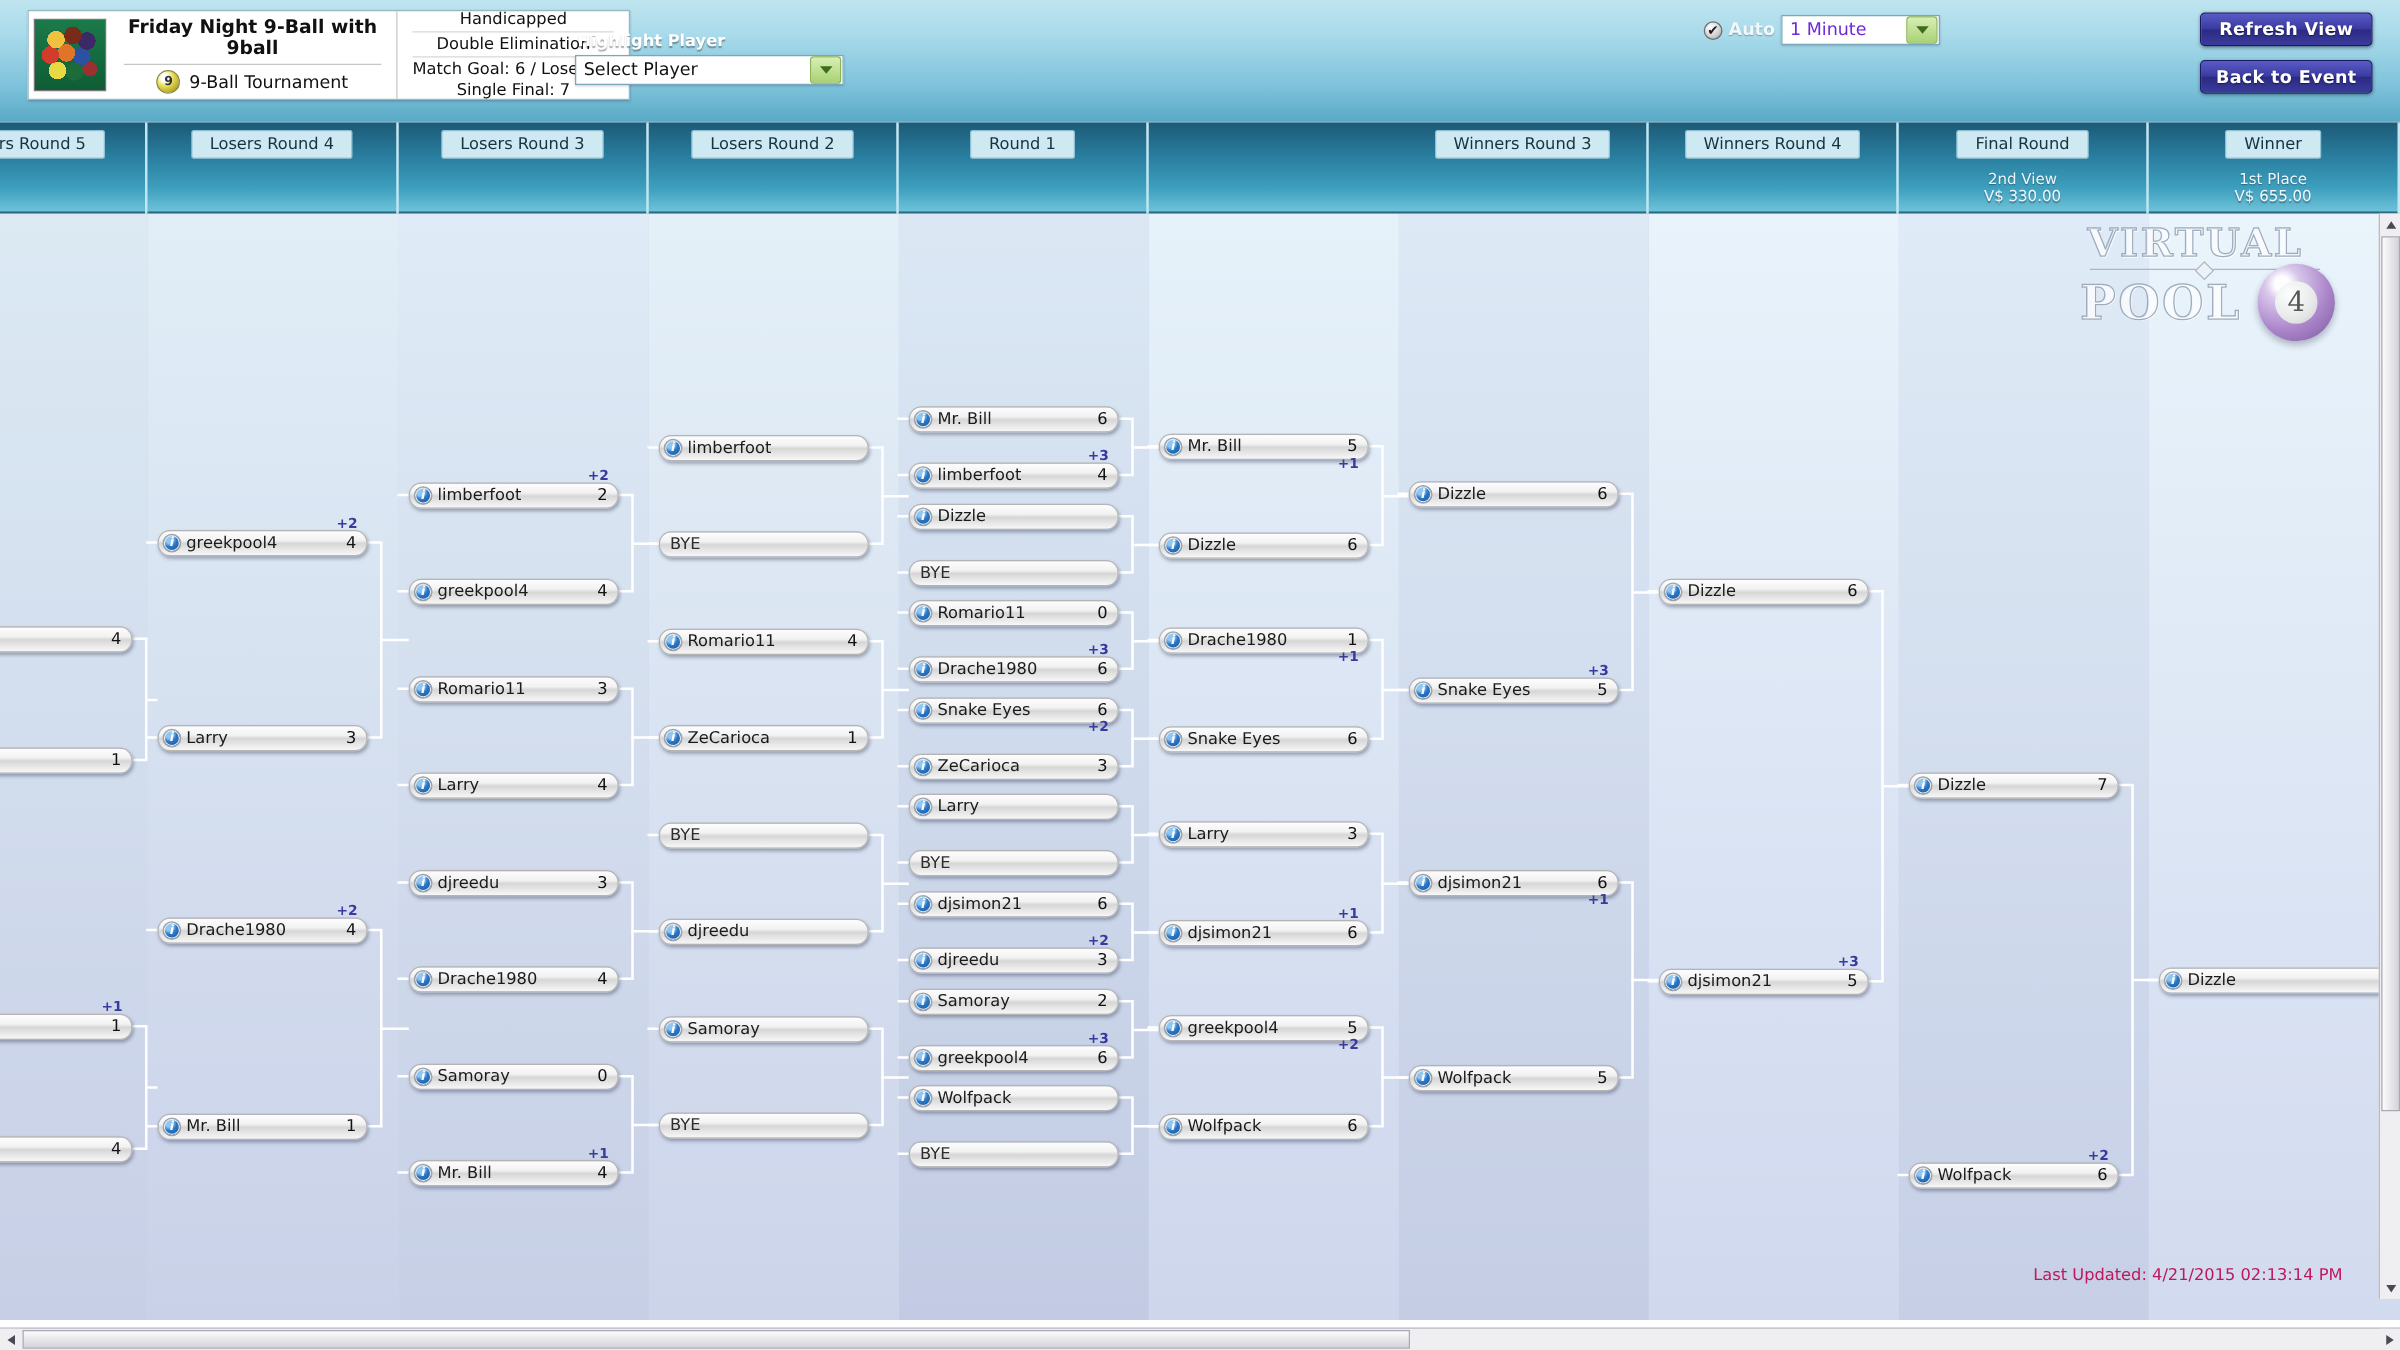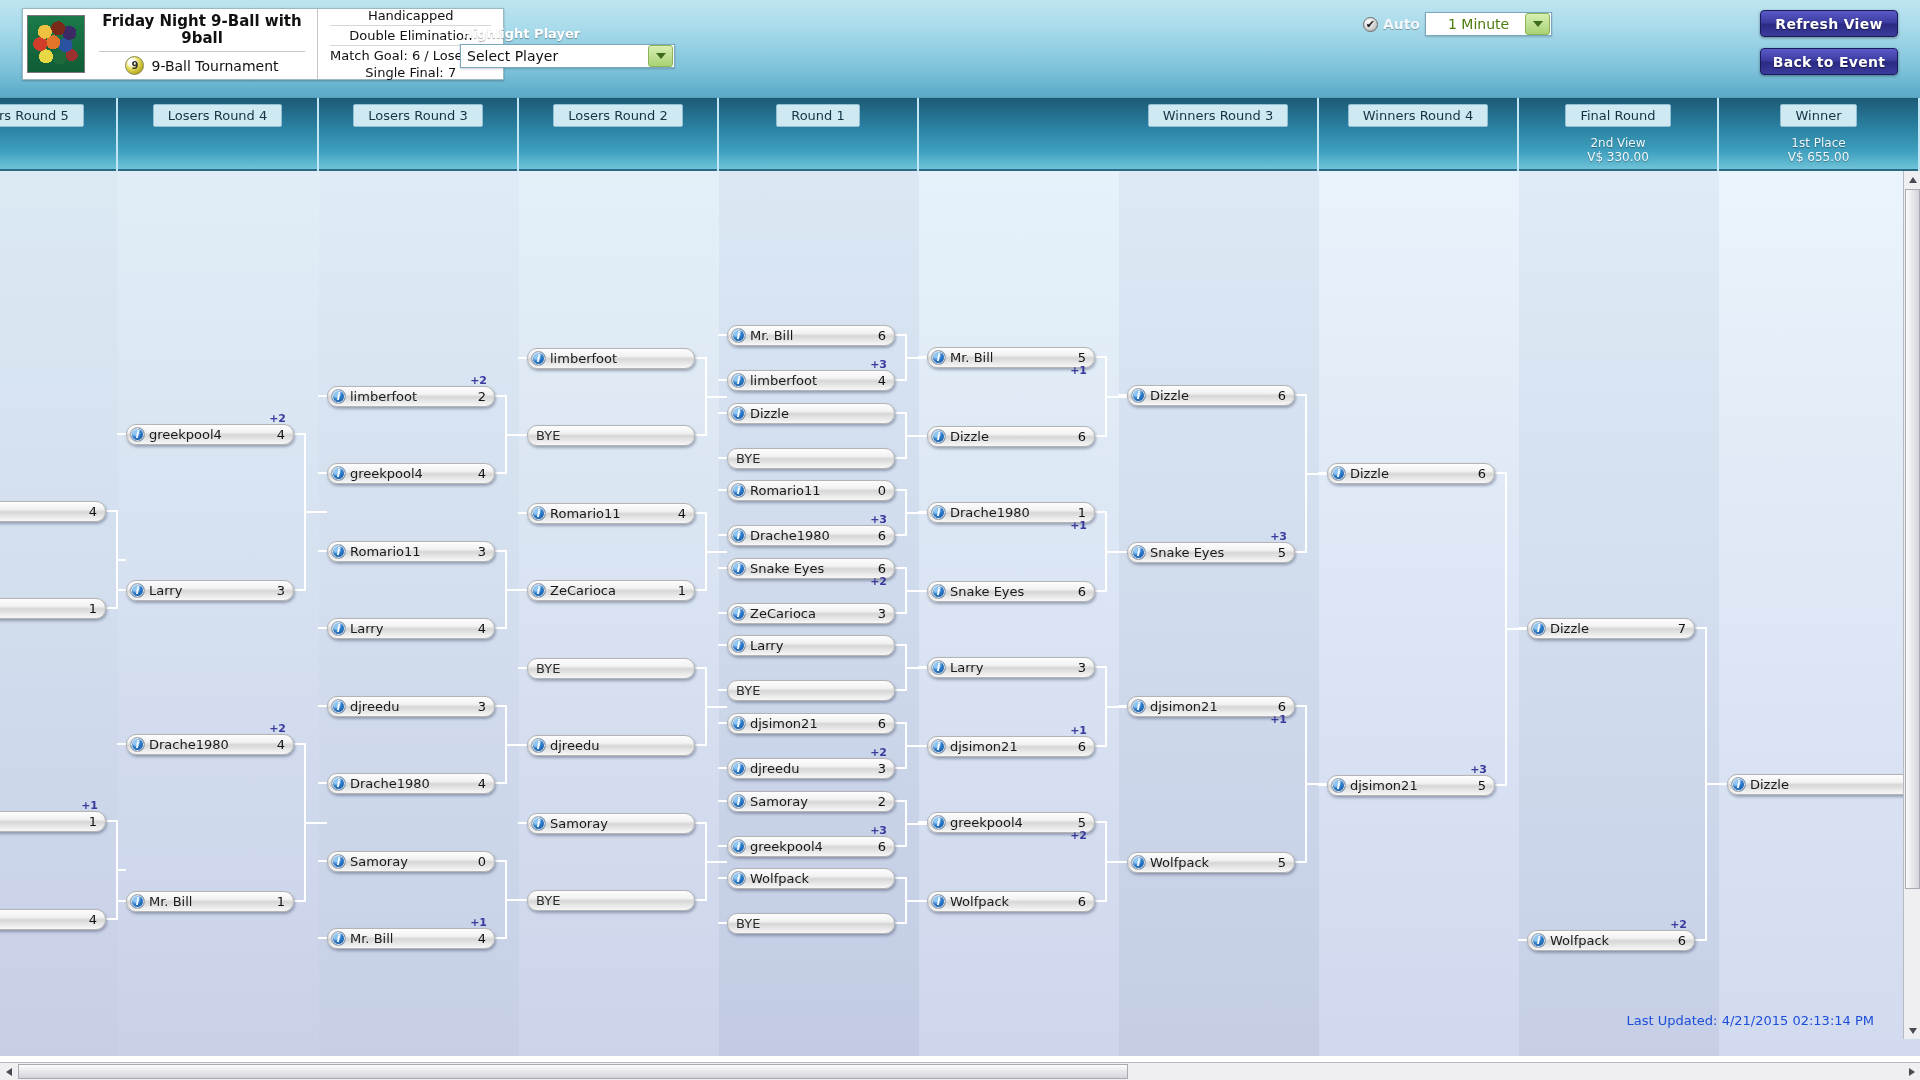--- a/index.html
+++ b/index.html
@@ -96,7 +96,7 @@
     display: flex; width: 127px; height: 24px; border: 1px solid #7ba7bc;
     background: #fff; align-items: center; box-shadow: 0 1px 2px rgba(0,0,0,.2);
   }
-  #interval-value { flex: 1; font-size: 14px; color: #4d7c0f; padding-left: 6px; margin-left: 16px; }
+  #interval-value { flex: 1; font-size: 14px; color: #6d28d9; padding-left: 6px; }
   #interval-arrow {
     width: 25px; height: 22px; margin: 1px;
     background: linear-gradient(to bottom, #d8efb4, #a8d273);

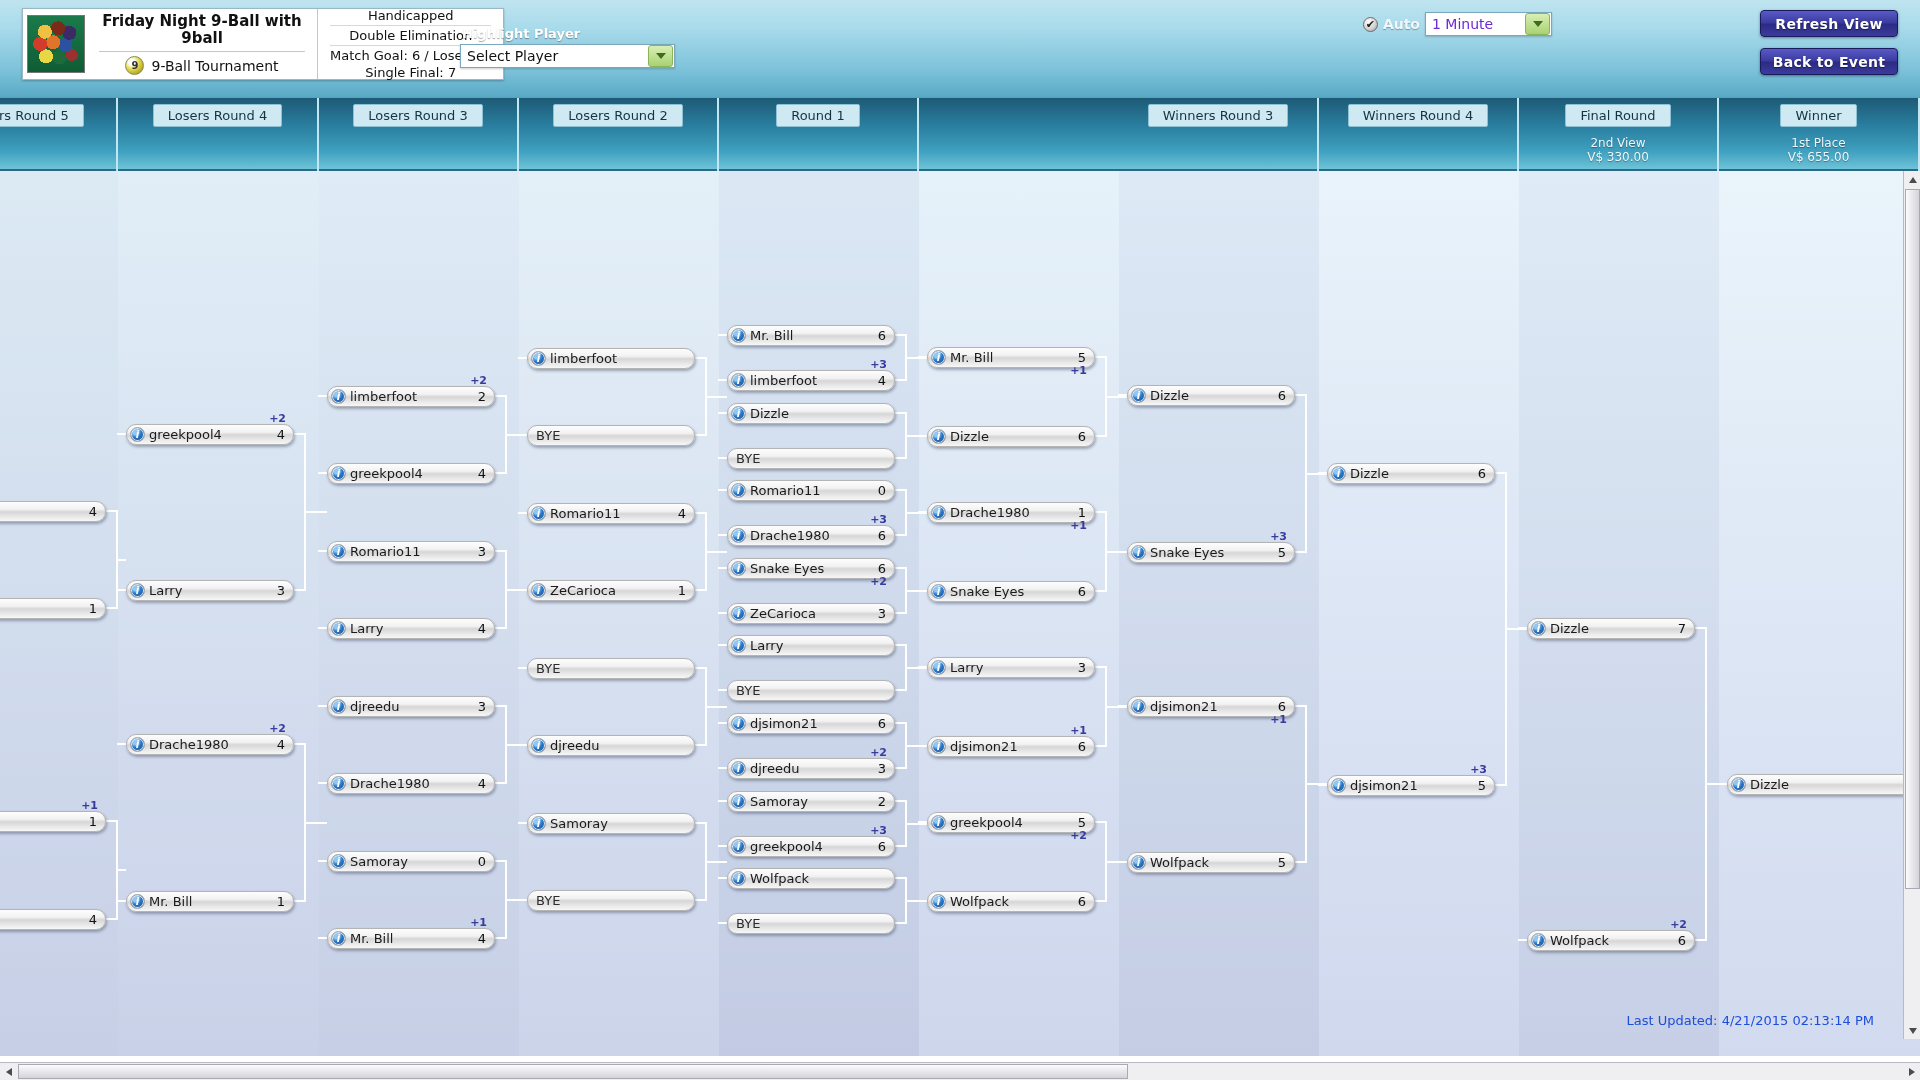--- a/index.html
+++ b/index.html
@@ -346,6 +346,12 @@
     <div class="lane l2" style="left: 319px; width: 200px;"></div>
     <div class="lane l1" style="left: 118px; width: 201px;"></div>
     <div class="lane l0" style="left: -78px; width: 196px;"></div>
+  <div id="vp-logo">
+    <div class="word1">VIRTUAL</div>
+    <div class="bar"></div>
+    <div class="word2">POOL</div>
+    <div id="vp-ball"></div>
+  </div>
   <div id="last-updated">Last Updated: 4/21/2015 02:13:14 PM</div>
 <div class="cx" style="left: 895px; top: 163px; width: 10px; height: 2px;"></div>
     <div class="cx" style="left: 895px; top: 208px; width: 10px; height: 2px;"></div>

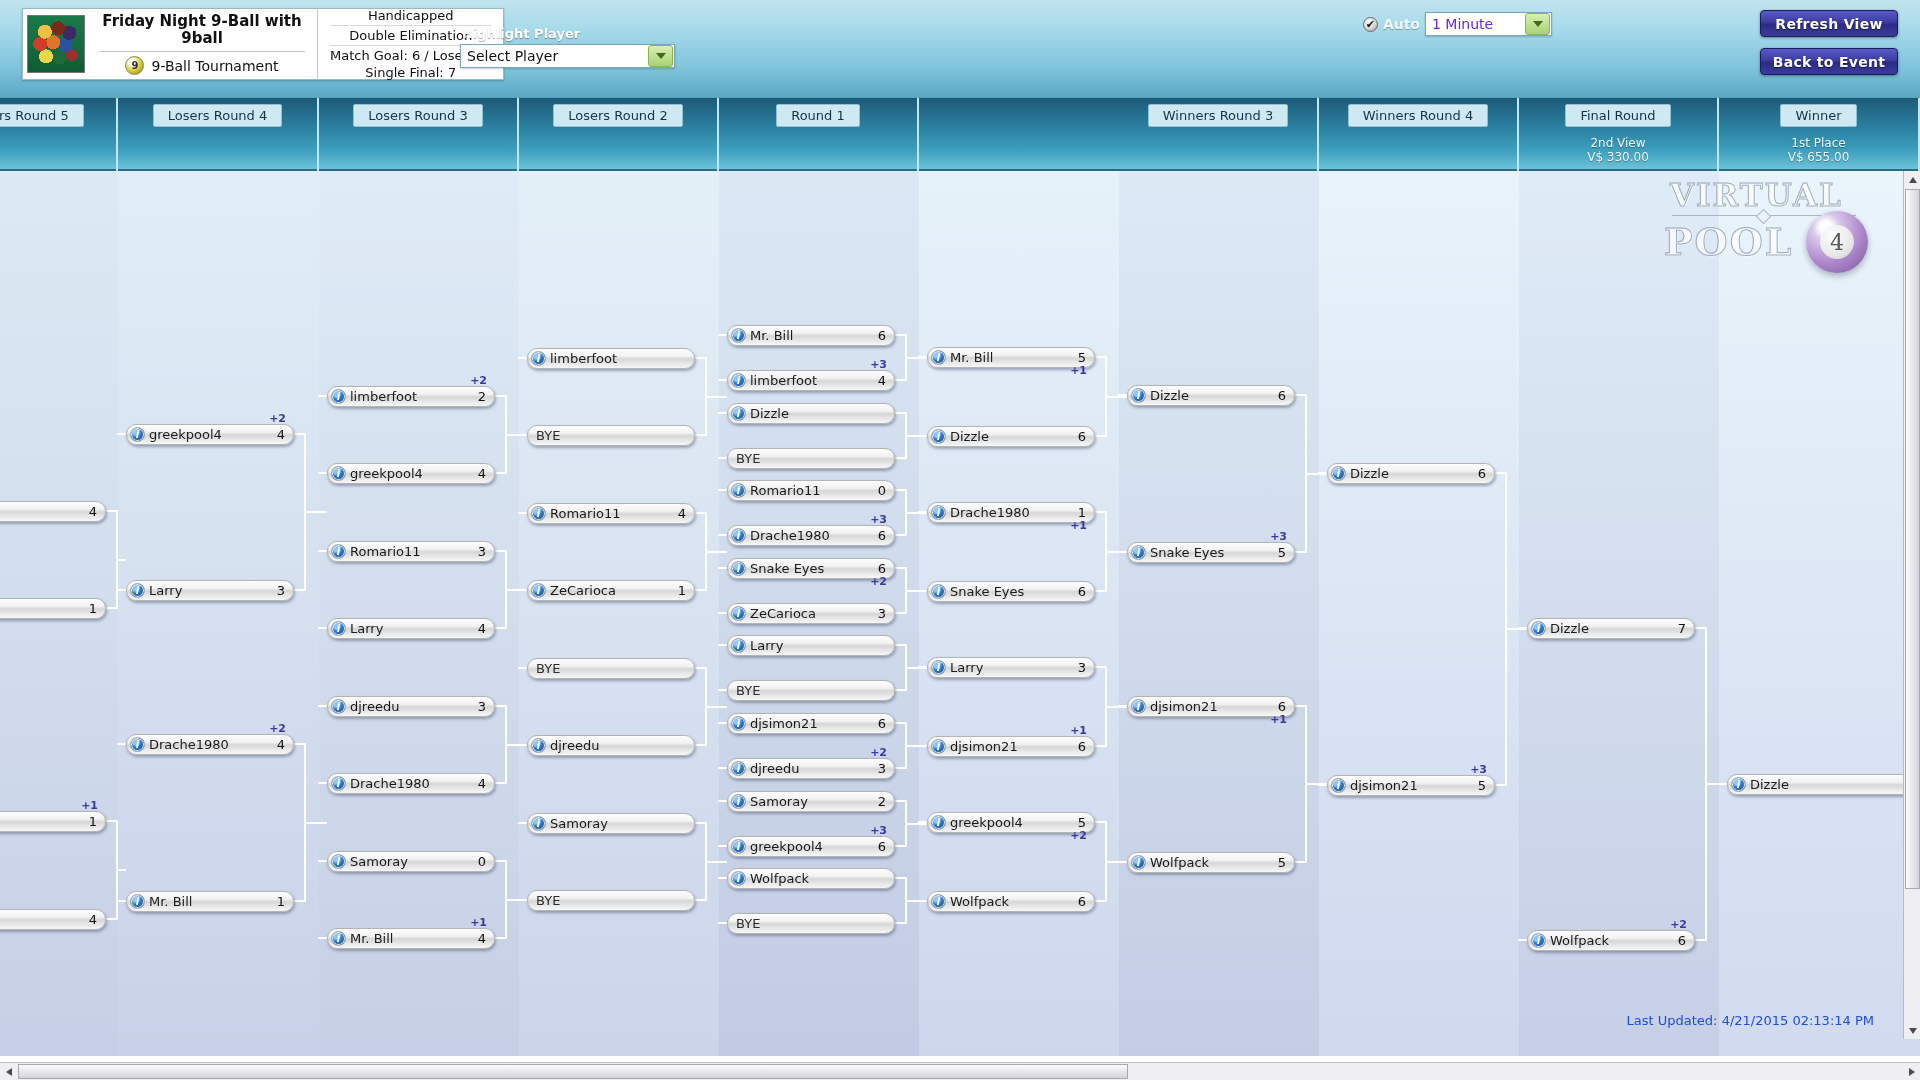--- a/index.html
+++ b/index.html
@@ -228,7 +228,7 @@
 
   
   #last-updated {
-    position: absolute; right: 46px; bottom: 28px; font-size: 13px; color: #1d4ed8;
+    position: absolute; right: 46px; bottom: 28px; font-size: 13px; color: #be185d;
   }
   #vscroll {
     position: absolute; right: 0; top: 171px; width: 17px; height: 868px;

